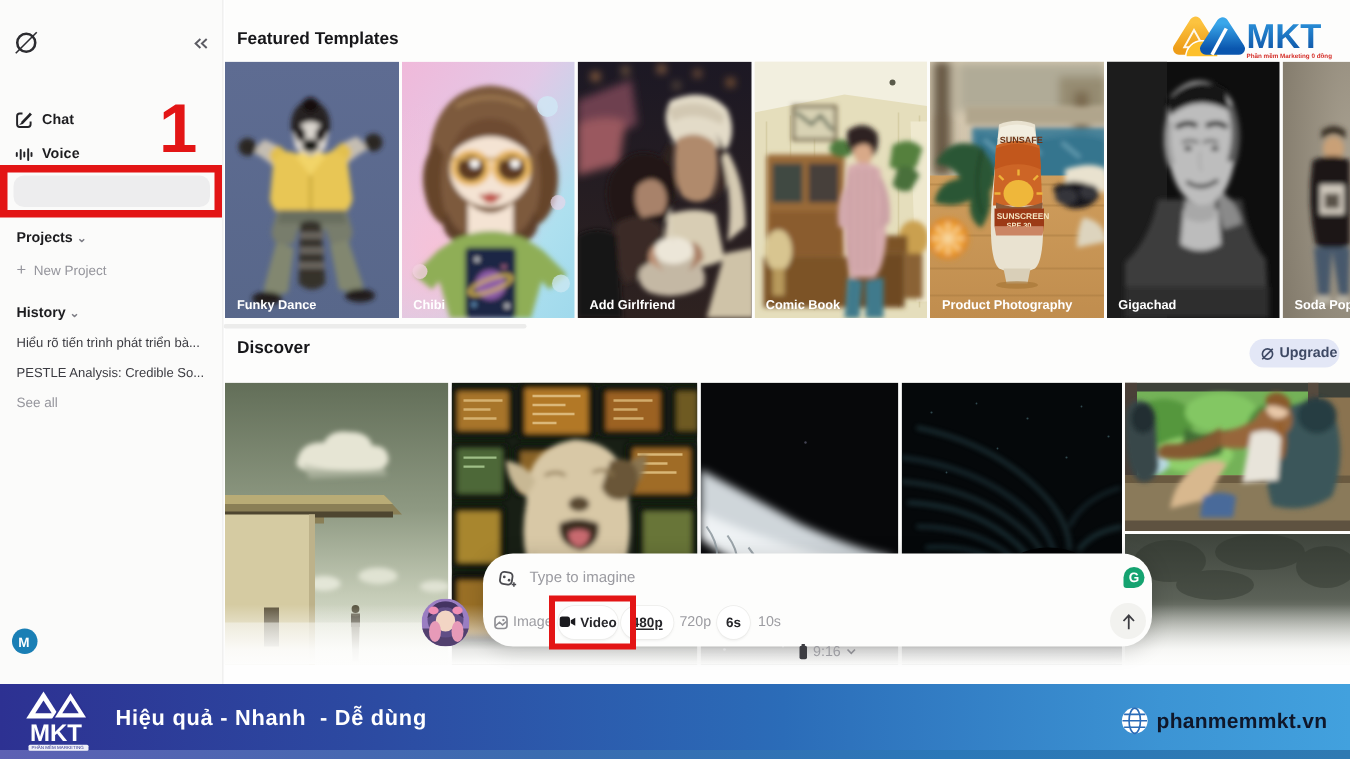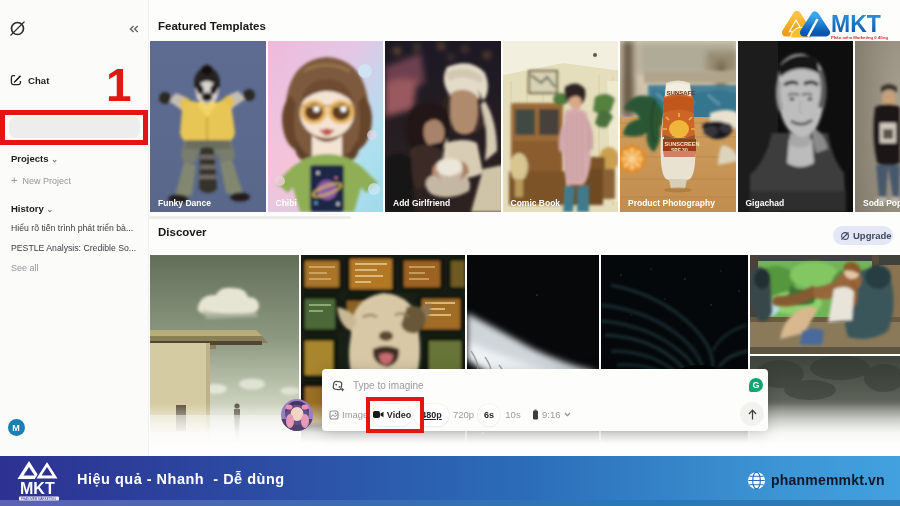--- a/index.html
+++ b/index.html
@@ -620,6 +620,16 @@
         </svg>
       <span class="txt">Chat</span>
       </div>
+    <div class="mi" style="top:93px;">
+      <svg width="12" height="12" viewBox="0 0 12 12" fill="none" stroke="#232327" stroke-width="1.3" stroke-linecap="round">
+          <path d="M1.2 5 v2"></path>
+          <path d="M3.8 3 v6"></path>
+          <path d="M6.2 4.6 v2.8"></path>
+          <path d="M8.8 2.4 v7.2"></path>
+          <path d="M11 5 v2"></path>
+        </svg>
+      <span class="txt">Voice</span>
+      </div>
 
     <div class="abs" style="left:9px; top:117px; width:131px; height:21px; border-radius:7px; background:#ededee;"></div>
 

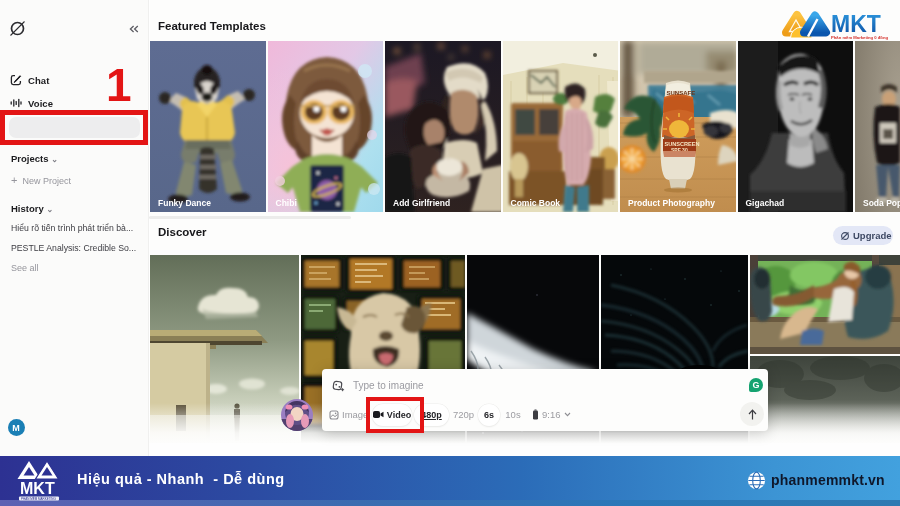--- a/index.html
+++ b/index.html
@@ -23,7 +23,7 @@
   .clabel { position:absolute; left:8px; bottom:4px; font-size:8.5px; font-weight:bold; color:#fff; white-space:nowrap; }
   .dimg { position:absolute; overflow:hidden; }
   
-  #pbar { position:absolute; left:322px; top:369px; width:446px; height:62px; background:#fdfdfc; border-radius:4px; box-shadow:0 2px 14px rgba(0,0,0,.18); }
+  #pbar { position:absolute; left:322px; top:369px; width:446px; height:62px; background:#fdfdfc; border-radius:20px; box-shadow:0 2px 14px rgba(0,0,0,.18); }
   .pill { position:absolute; height:22px; top:34.5px; border-radius:11px; background:#fff; box-shadow:0 0 0 0.5px #ececea, 0 1px 2px rgba(0,0,0,.07); font-size:9px; font-weight:bold; color:#26262a; display:flex; align-items:center; justify-content:center; }
   .gopt { position:absolute; top:34.5px; height:22px; display:flex; align-items:center; font-size:9.5px; color:#9c9ca1; font-weight:normal; }
   

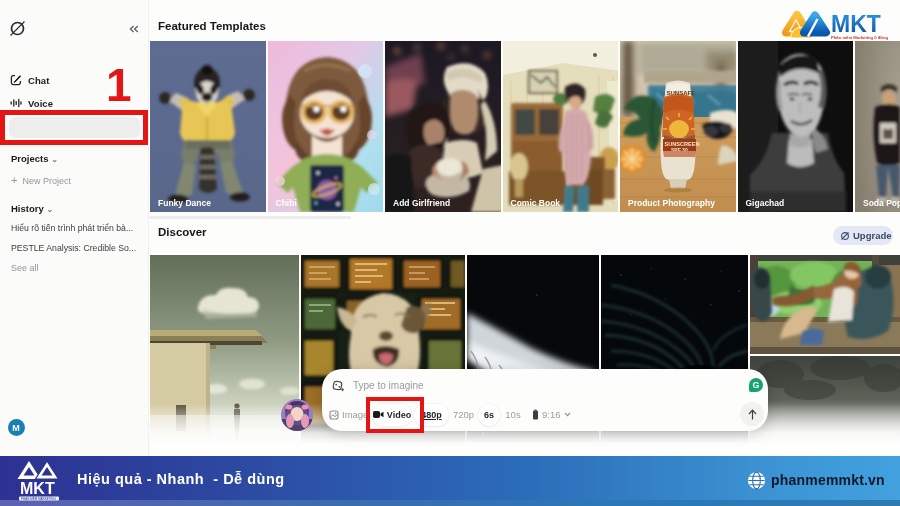--- a/index.html
+++ b/index.html
@@ -570,7 +570,7 @@
     <div class="gopt" style="left:130px; width:23px; justify-content:center;">720p</div>
     <div class="pill" style="left:156px; width:22px;">6s</div>
     <div class="gopt" style="left:182px; width:18px; justify-content:center;">10s</div>
-    <div class="gopt" style="left:210px;">
+    <div class="gopt" style="left:210px;margin-top:20px;">
       <svg width="7" height="11" viewBox="0 0 7 11" style="margin-right:3px;">
           <rect x="1" y="1.5" width="5" height="9" rx="1.2" fill="#3d3d42"></rect>
           <rect x="2.3" y="0.4" width="2.4" height="1.2" rx=".5" fill="#3d3d42"></rect>

